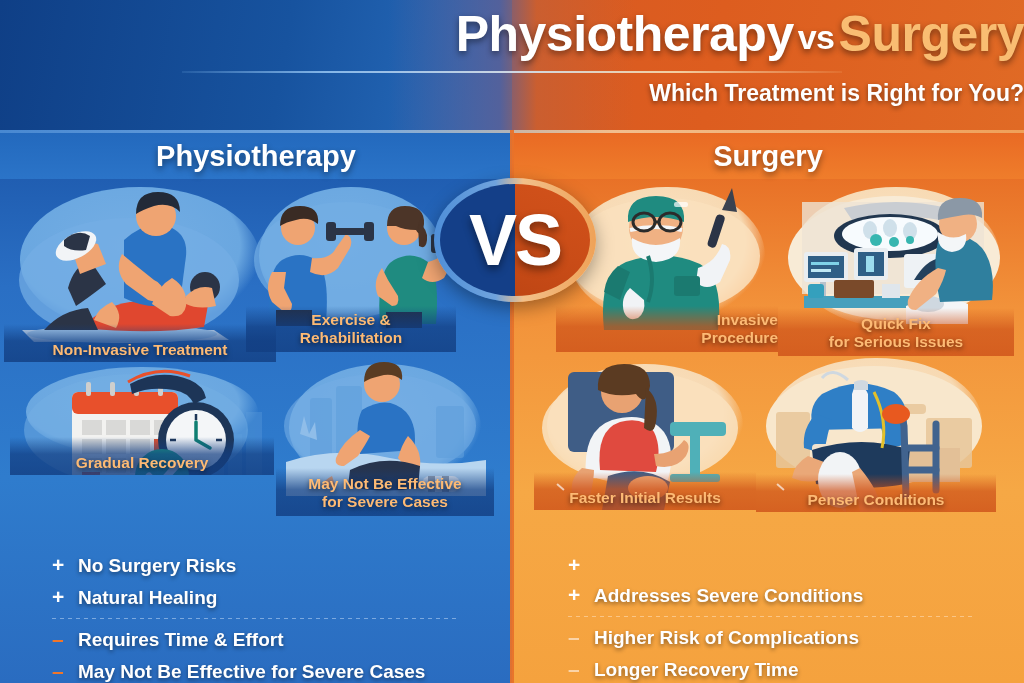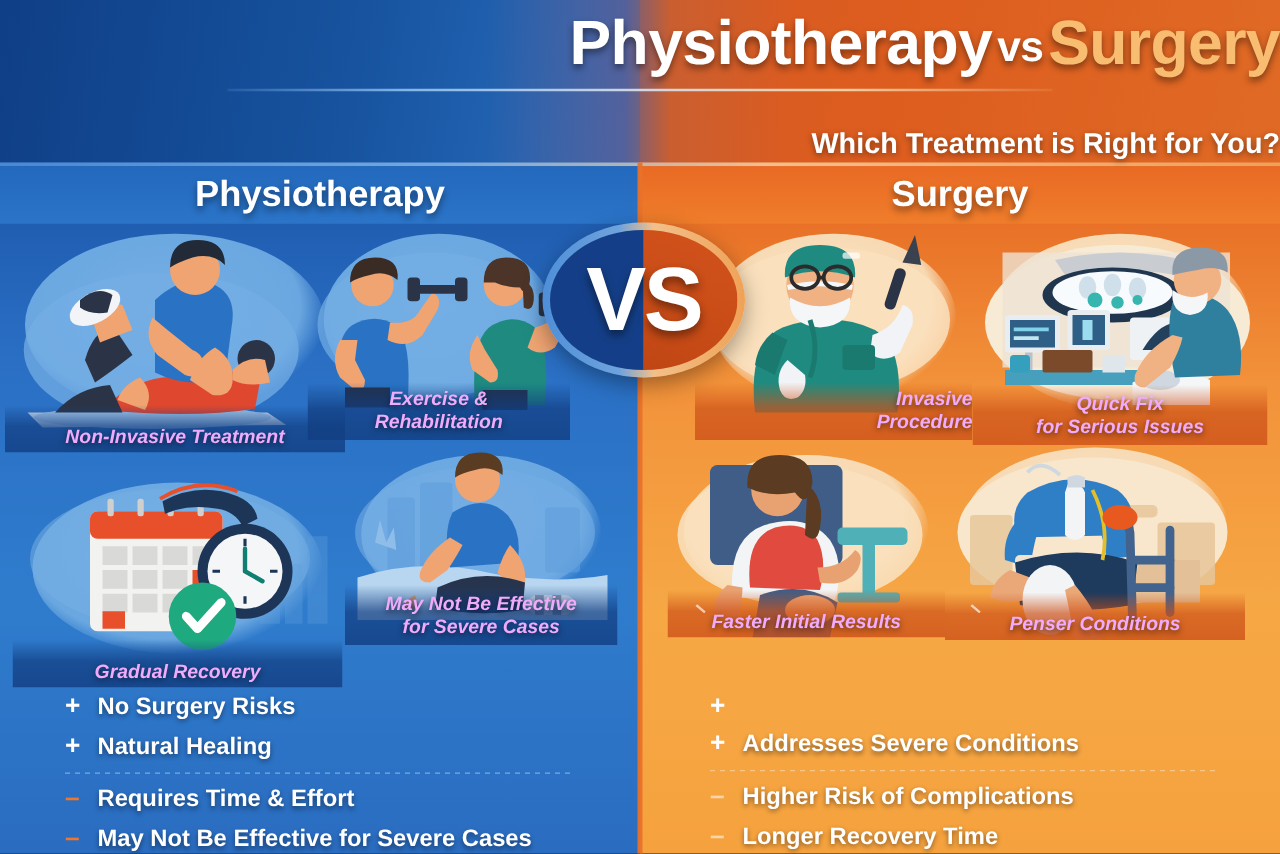--- a/index.html
+++ b/index.html
@@ -42,7 +42,7 @@
   .title .o{color:#f9bd72;}
   .titlerule{width:660px;height:2px;margin:10px auto 0;
      background:linear-gradient(90deg,rgba(120,180,235,.15) 0%,#84b6e8 22%,#cfd8e4 50%,#f3cda0 75%,rgba(245,180,120,.15) 100%);}
-  .subtitle{margin-top:28px;font-size:23px;font-weight:bold;color:#ffffff;
+  .subtitle{margin-top:7px;font-size:23px;font-weight:bold;color:#ffffff;
      text-shadow:0 2px 5px rgba(0,0,0,.45);}
 
   

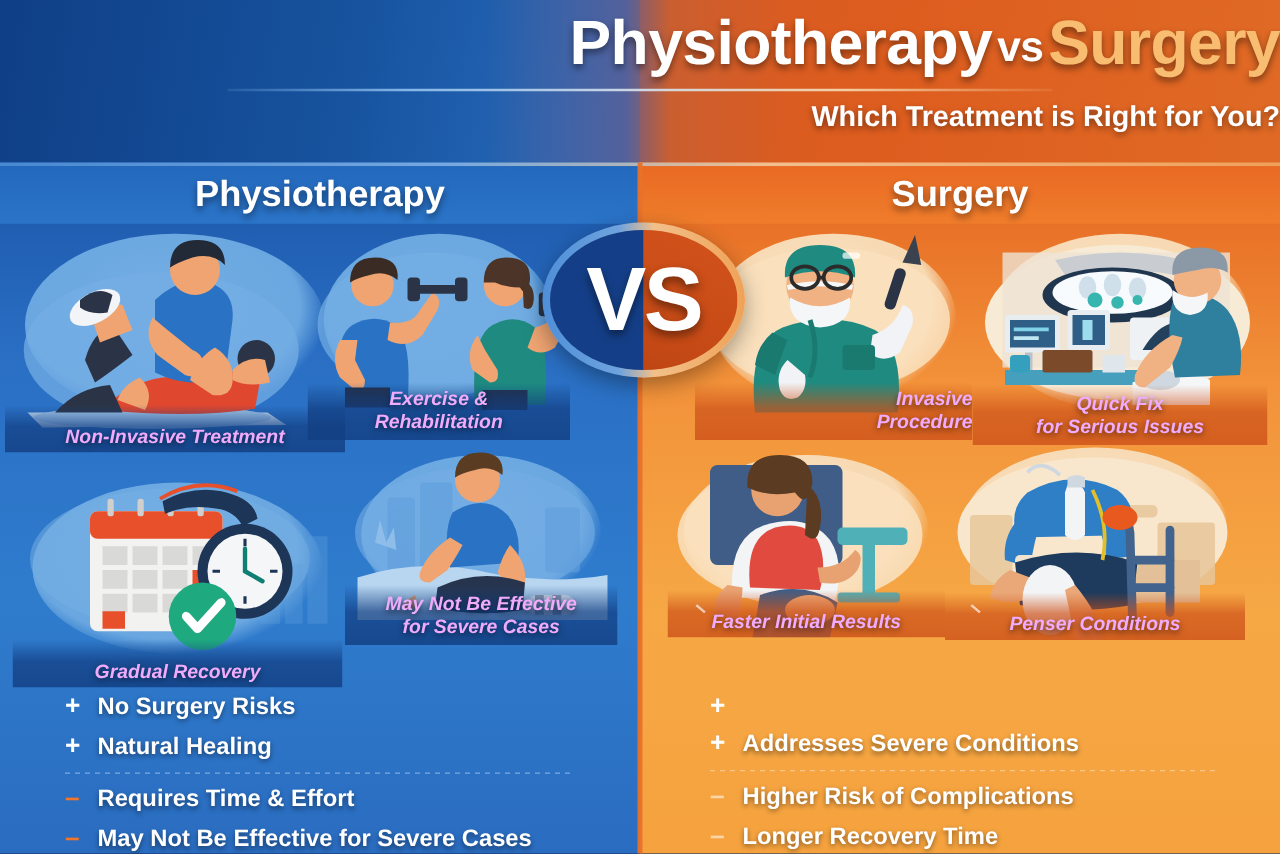--- a/index.html
+++ b/index.html
@@ -71,8 +71,8 @@
   .card .blob{position:absolute;left:6%;right:6%;top:4%;bottom:16%;border-radius:50%;}
   .card .art{position:absolute;left:0;right:0;top:0;bottom:0;}
   .card .cap{position:absolute;left:0;right:0;bottom:4px;text-align:center;
-     color:#f0abfc;font-weight:bold;font-size:15.5px;line-height:1.12;
-     text-shadow:0 2px 5px rgba(0,0,0,.55);font-style:italic;}
+     color:#fdba74;font-weight:bold;font-size:15.5px;line-height:1.12;
+     text-shadow:0 2px 5px rgba(0,0,0,.55);}
   .cap-band{position:absolute;left:0;right:0;height:38px;bottom:0;}
   .cap-band.blue{background:linear-gradient(180deg,rgba(18,62,130,0) 0%,rgba(18,62,130,.72) 45%,rgba(18,62,130,.82) 100%);}
   .cap-band.orange{background:linear-gradient(180deg,rgba(200,78,24,0) 0%,rgba(205,80,24,.7) 45%,rgba(205,80,24,.8) 100%);}

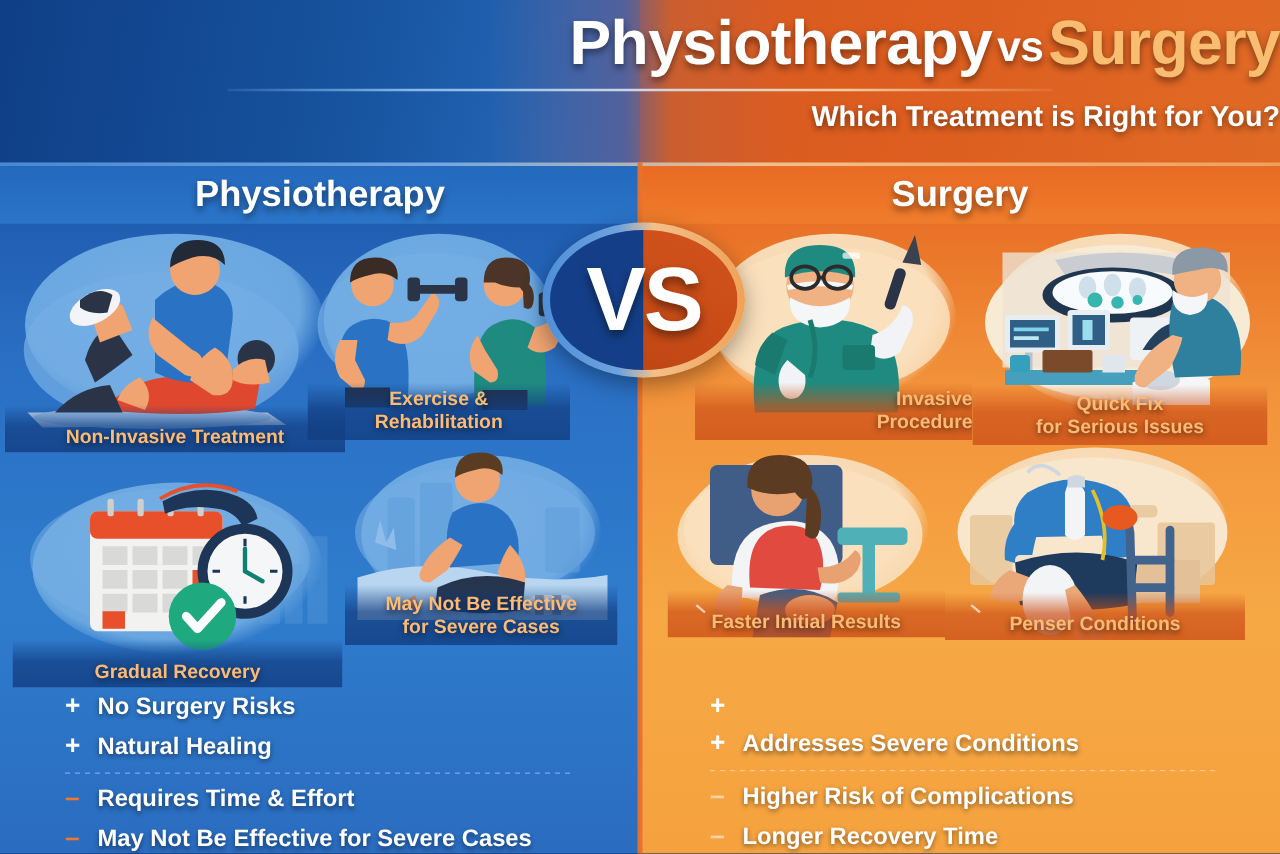--- a/index.html
+++ b/index.html
@@ -202,7 +202,7 @@
       </div>
     </div>
 
-    <div class="card" style="left:10px;top:199px;width:264px;height:171px;">
+    <div class="card" style="left:10px;top:182px;width:264px;height:113px;">
       <div class="blob blob-blue"></div>
       <svg class="art" viewBox="0 0 264 152">
         <ellipse cx="126" cy="68" rx="112" ry="56" fill="#74aee4" opacity=".55"></ellipse>

